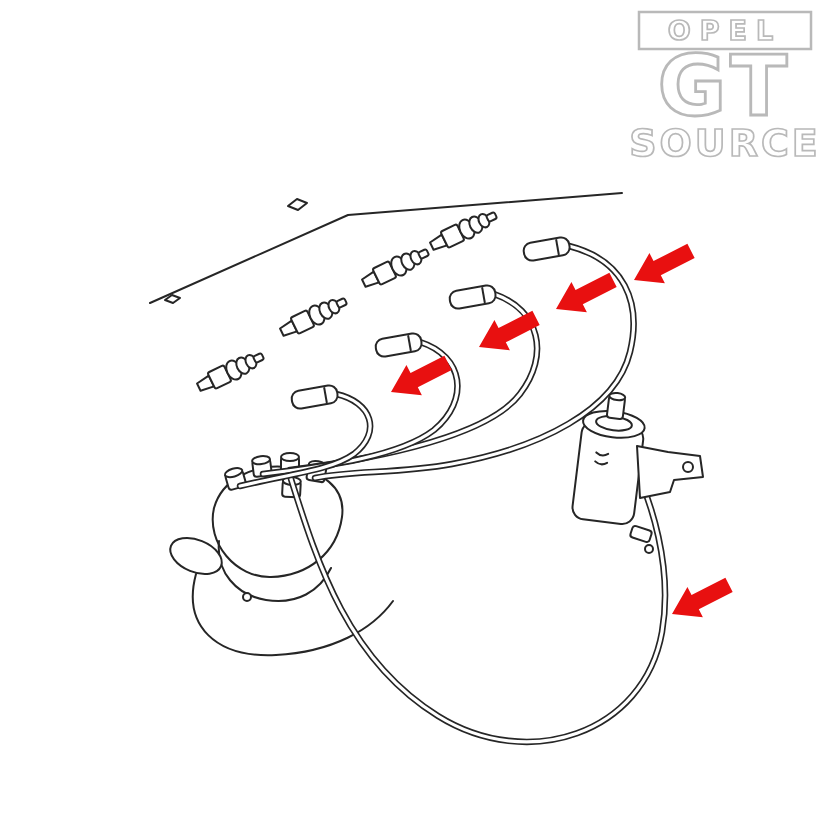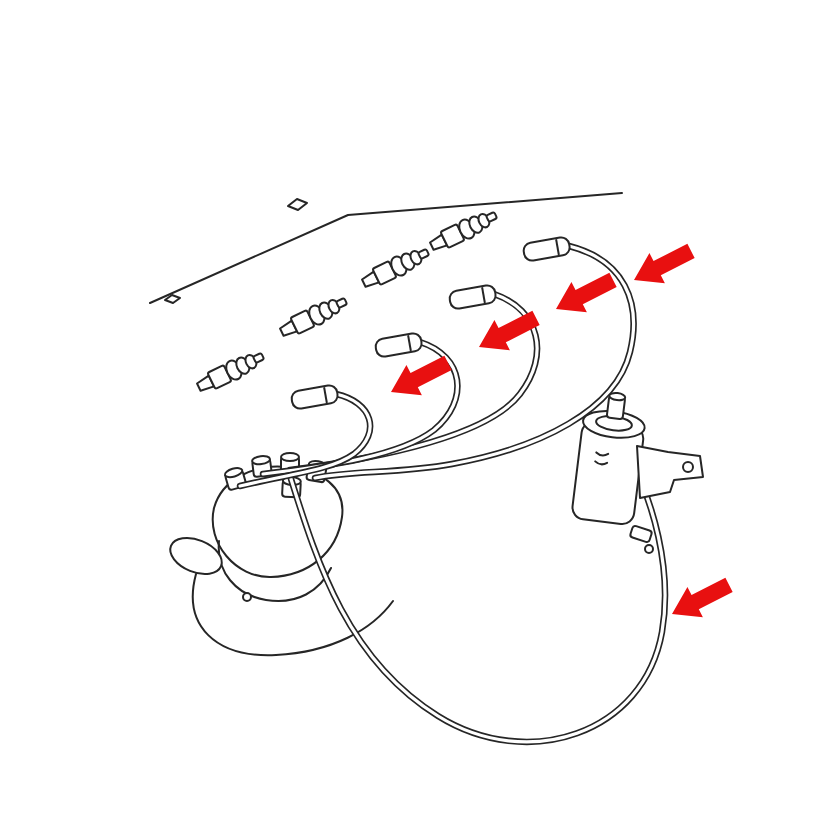--- a/index.html
+++ b/index.html
@@ -136,6 +136,14 @@
       </g>
   </svg>
 
+  <div class="logo">
+    <svg width="210" height="160" viewBox="0 0 210 160">
+      <rect class="logo-box" x="19" y="4" width="172" height="37"></rect>
+      <text class="t-opel" x="105" y="32">OPEL</text>
+      <text class="t-gt" x="105" y="107">GT</text>
+      <text class="t-source" x="105" y="148">SOURCE</text>
+    </svg>
+  </div>
 
 </div>
 

